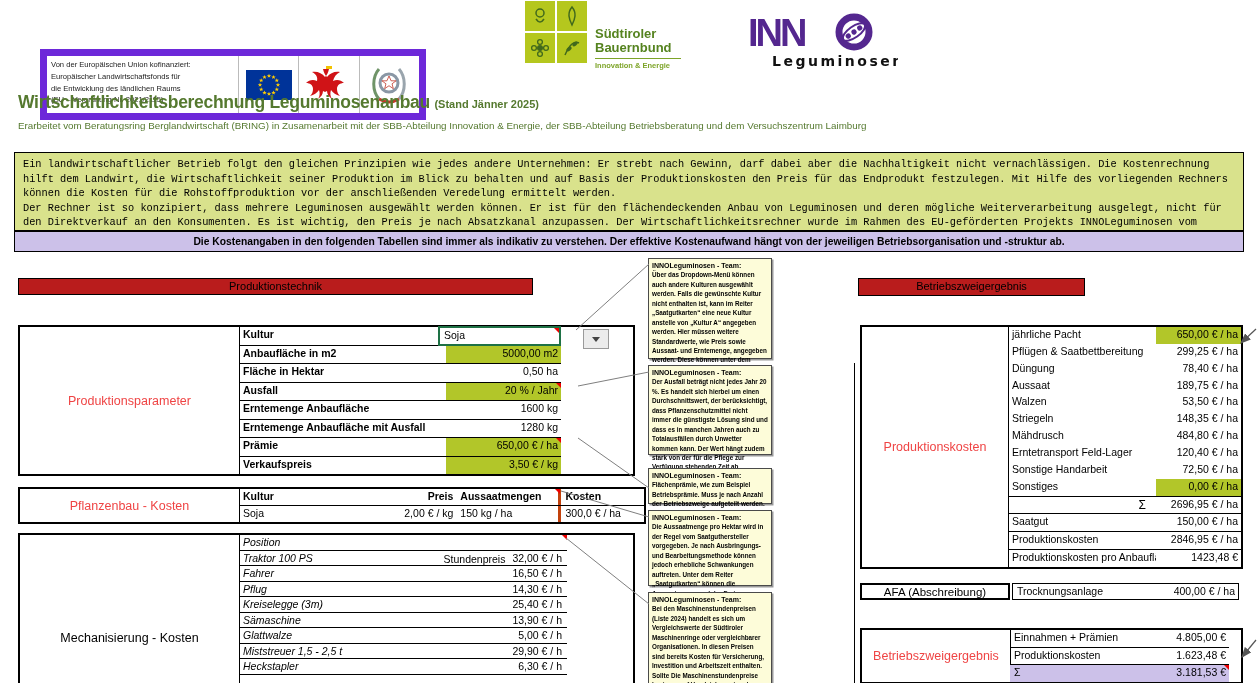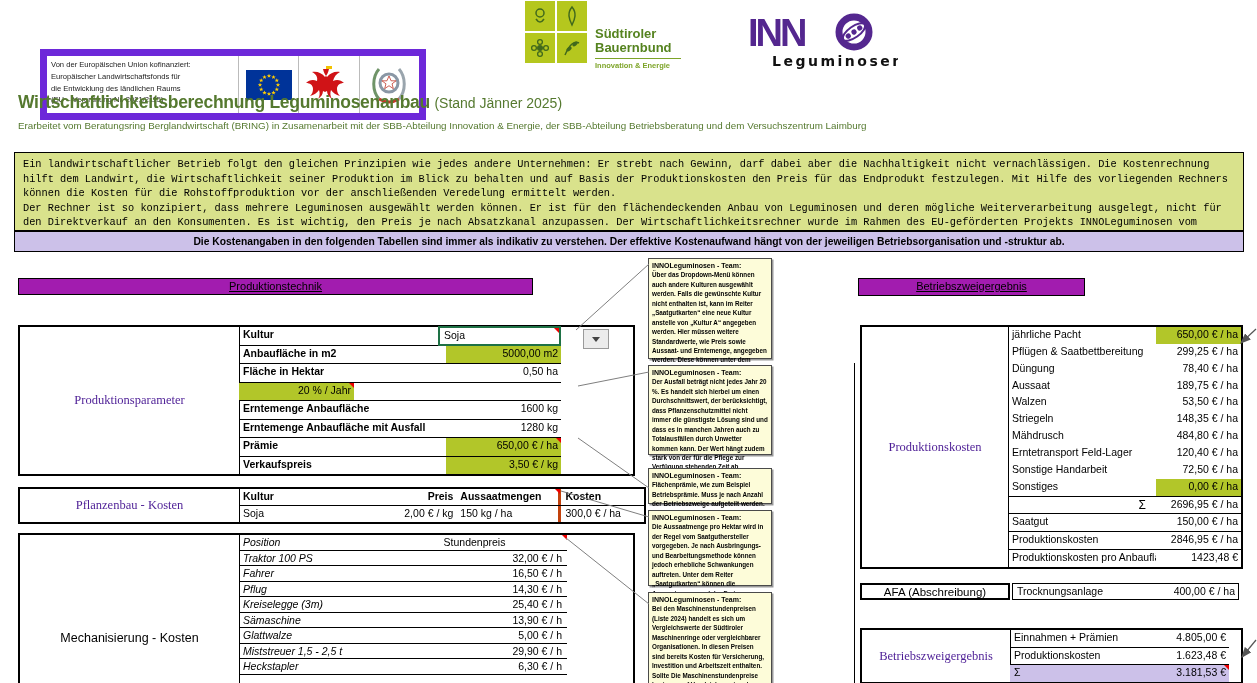--- a/index.html
+++ b/index.html
@@ -22,7 +22,7 @@
   
   #title{left:18px;top:92px;color:#55792f;white-space:nowrap;}
   #title .main{font-size:17.5px;font-weight:bold;letter-spacing:-0.3px;}
-  #title .stand{font-size:14px;font-weight:normal;}
+  #title .stand{font-size:11px;font-weight:bold;}
   #subtitle{left:18px;top:120px;color:#55792f;font-size:9.8px;white-space:nowrap;}
   
   #intro{left:14px;top:152px;width:1212px;height:69px;background:#d9e28c;border:1px solid #000;padding:4px 8px;font-size:10.3px;line-height:1.42;color:#000;font-family:Liberation Mono, monospace;}

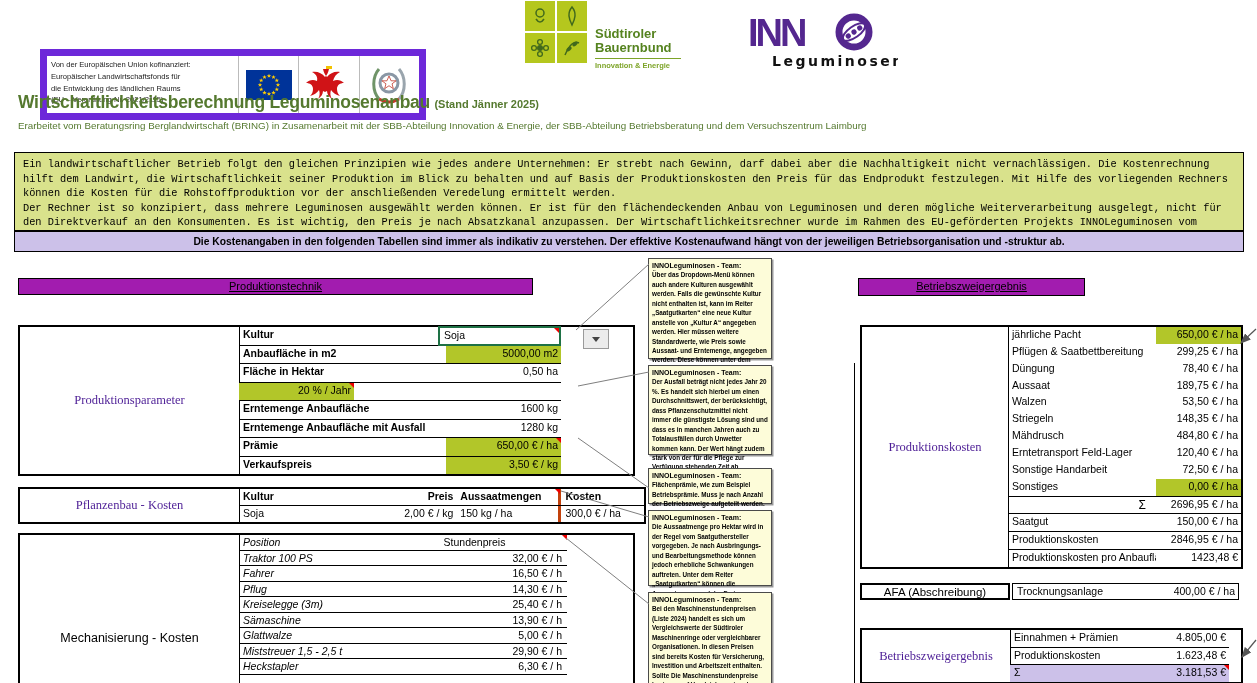--- a/index.html
+++ b/index.html
@@ -27,7 +27,7 @@
   
   #intro{left:14px;top:152px;width:1212px;height:69px;background:#d9e28c;border:1px solid #000;padding:4px 8px;font-size:10.3px;line-height:1.42;color:#000;font-family:Liberation Mono, monospace;}
   #note-bar{left:14px;top:231px;width:1228px;height:19px;background:#ccc1e9;border:1px solid #000;font-size:10.3px;font-weight:bold;text-align:center;line-height:19px;}
-  .banner{background:#a21caf;border:1px solid #000;text-align:center;font-size:11px;line-height:15px;color:#000;text-decoration:underline;}
+  .banner{background:#b91c1c;border:1px solid #000;text-align:center;font-size:11px;line-height:15px;color:#000;}
   
   .lblbig{display:flex;align-items:center;justify-content:center;font-size:12.5px;color:#4c1d95;font-family:Liberation Serif, serif;}
   .rowlbl{font-size:10.5px;padding:1px 2px 0 4px;white-space:nowrap;overflow:hidden;}

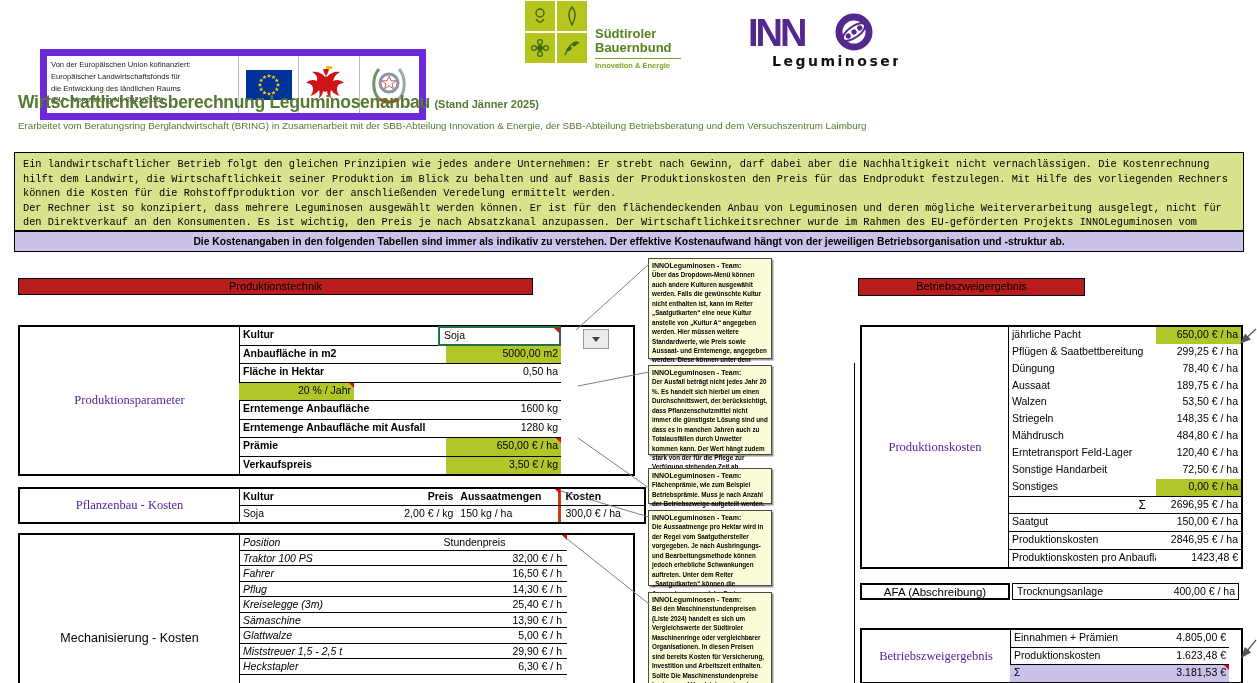--- a/index.html
+++ b/index.html
@@ -231,6 +231,7 @@
         <div class="rowval">0,50 ha</div>
       </div>
       <div class="prow">
+        <div class="rowlbl">Ausfall</div>
         <div class="rowval green">
           <span>20 % / Jahr</span>
           <div class="ctri" style="right:0;top:0;"></div>

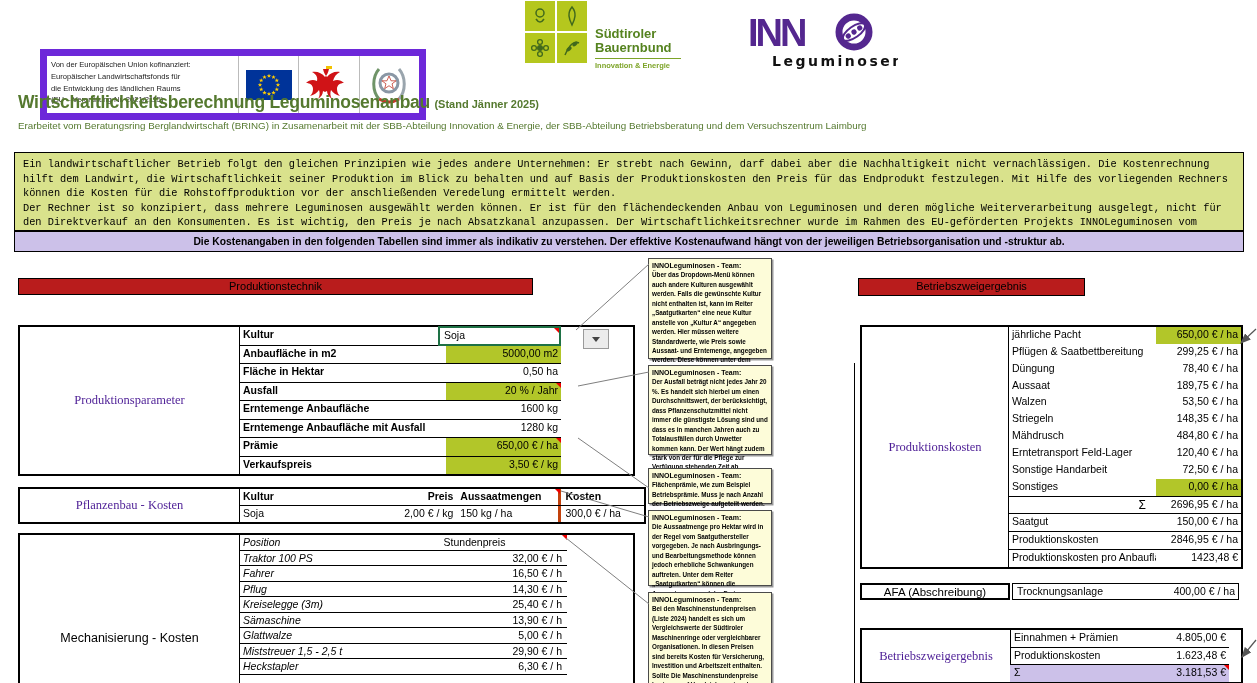--- a/index.html
+++ b/index.html
@@ -29,7 +29,7 @@
   #note-bar{left:14px;top:231px;width:1228px;height:19px;background:#ccc1e9;border:1px solid #000;font-size:10.3px;font-weight:bold;text-align:center;line-height:19px;}
   .banner{background:#b91c1c;border:1px solid #000;text-align:center;font-size:11px;line-height:15px;color:#000;}
   
-  .lblbig{display:flex;align-items:center;justify-content:center;font-size:12.5px;color:#4c1d95;font-family:Liberation Serif, serif;}
+  .lblbig{display:flex;align-items:center;justify-content:center;font-size:12.5px;color:#ef4444;}
   .rowlbl{font-size:10.5px;padding:1px 2px 0 4px;white-space:nowrap;overflow:hidden;}
   .rowval{font-size:10.5px;text-align:right;padding:1px 3px 0 0;white-space:nowrap;position:relative;}
   .bold{font-weight:bold;}

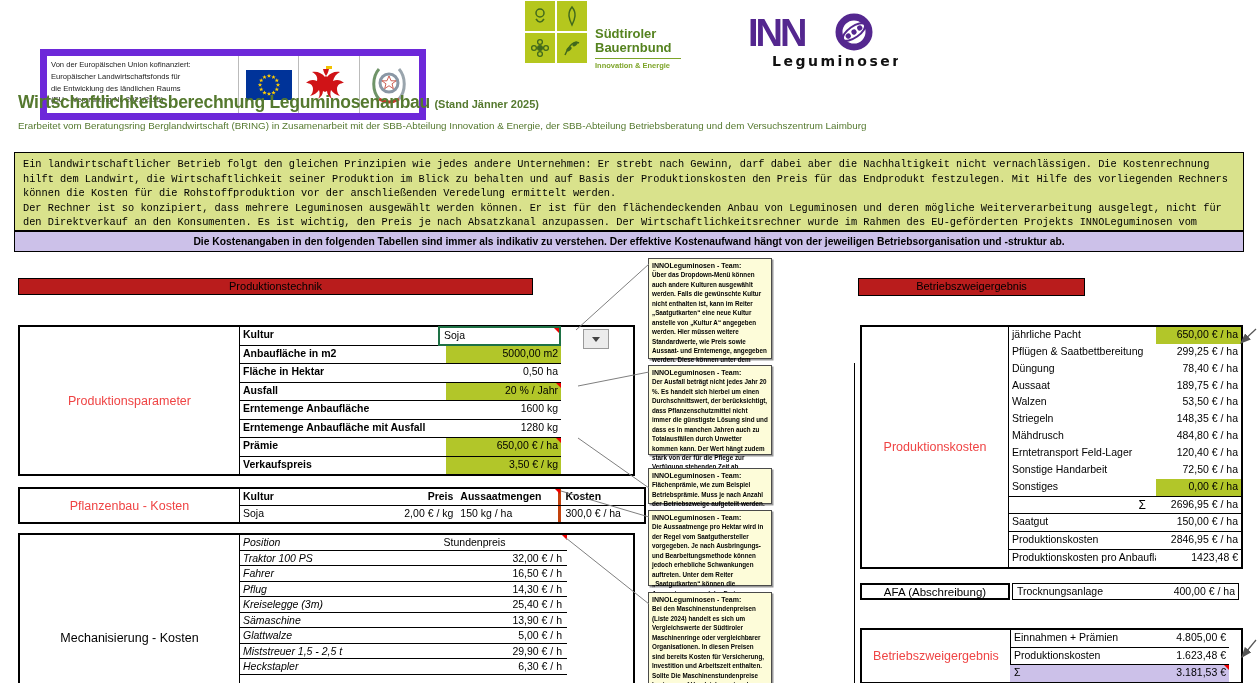--- a/index.html
+++ b/index.html
@@ -64,7 +64,7 @@
   .mrow{height:15.5px;display:flex;border-bottom:1px solid #000;box-sizing:border-box;}
   .mrow .rowlbl{flex:1;font-style:italic;}
   .mrow .mval{width:185px;text-align:right;font-size:10.5px;padding:1px 5px 0 0;white-space:nowrap;position:relative;}
-  .mrow .mhdr{width:185px;text-align:center;font-size:10.5px;padding-top:1px;position:relative;}
+  .mrow .mhdr{width:185px;text-align:center;font-size:10.5px;padding-top:18px;position:relative;}
   
   .tooltip{position:absolute;left:648px;width:124px;background:#fdfcd9;border:1px solid #4a4a4a;box-shadow:1.5px 1.5px 0 #9a9a9a;padding:2px 3px;box-sizing:border-box;}
   .tt-h{font-size:7px;font-weight:bold;line-height:1.35;}

